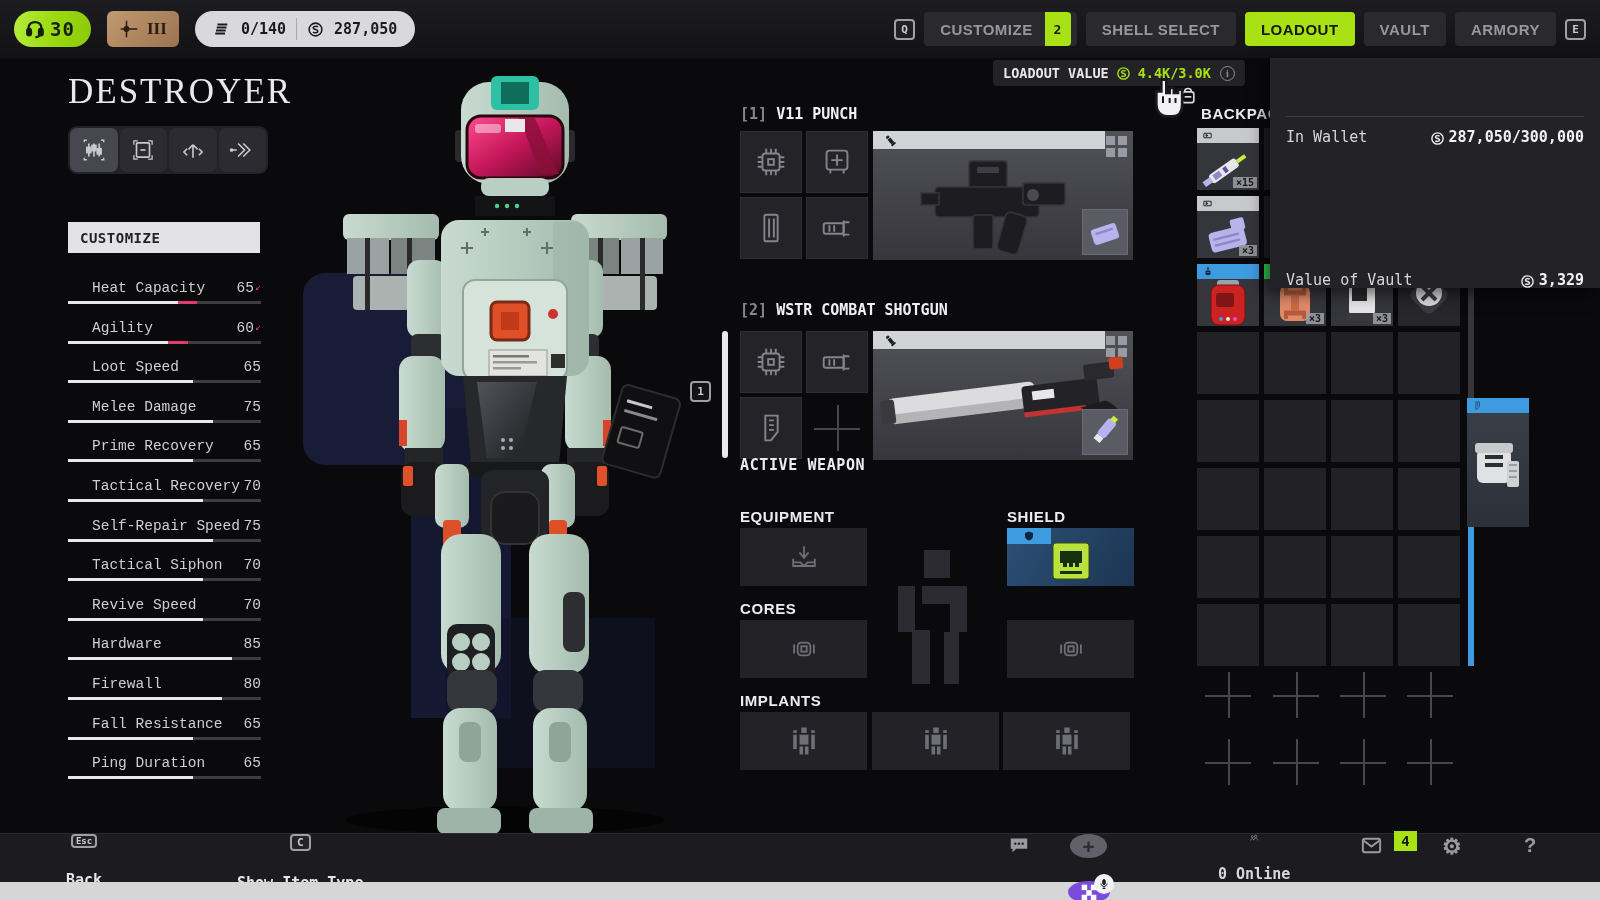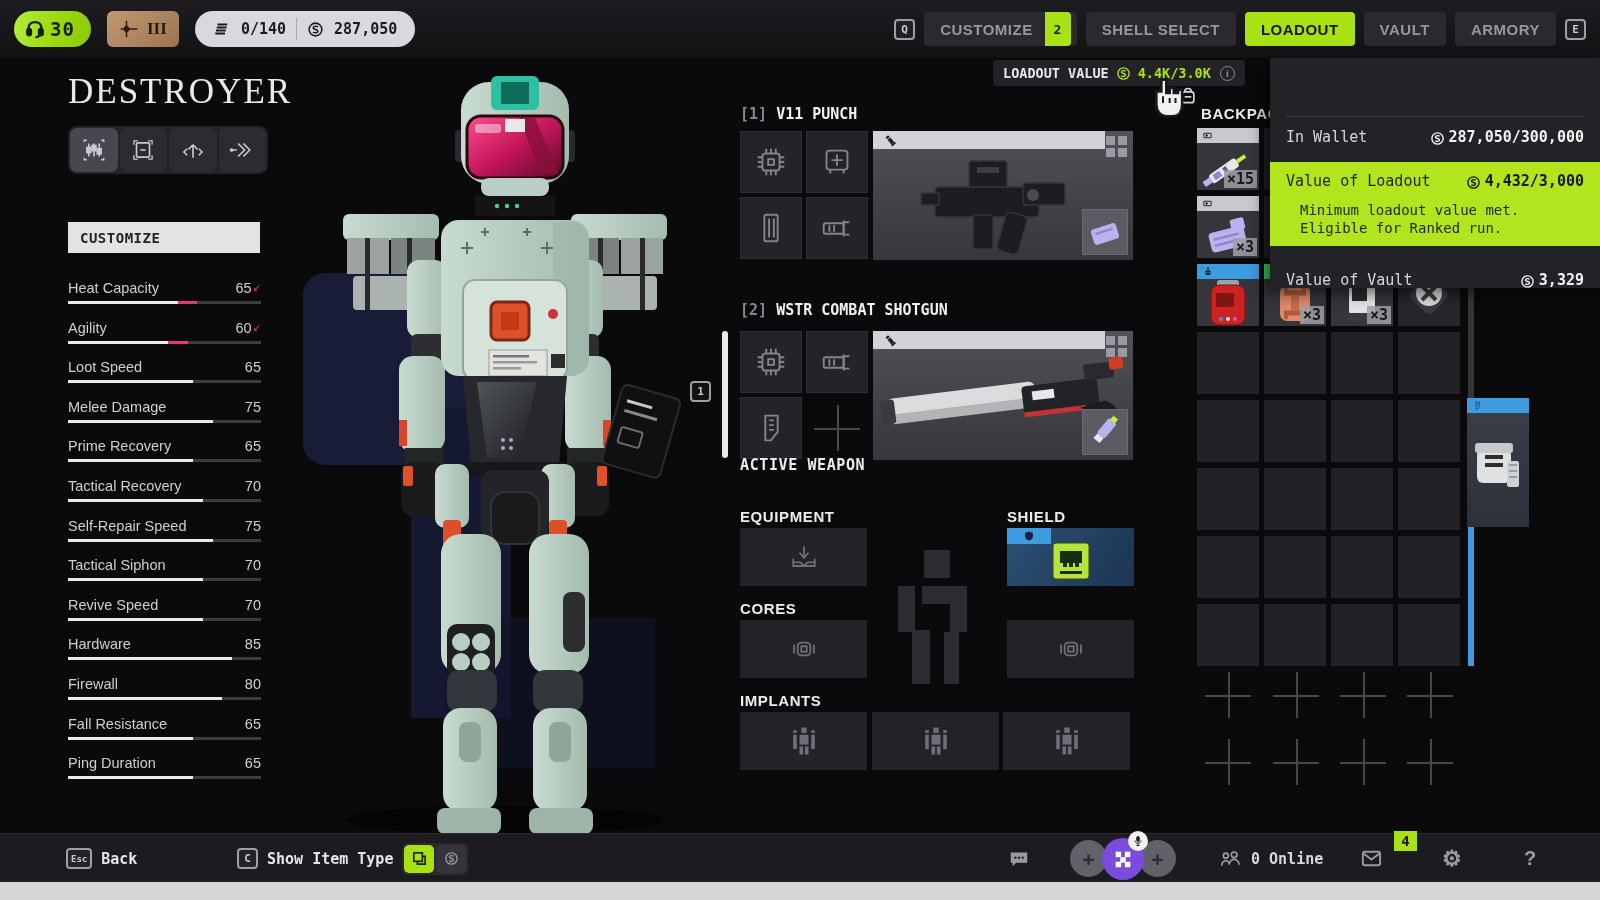--- a/index.html
+++ b/index.html
@@ -83,7 +83,7 @@
   .item-head.blue { background:#3f9be0; }
   .item-head.green { background:#35d957; }
   .count { position:absolute; right:2px; bottom:2px; background:rgba(158,160,166,0.85); color:#17181a;
-           font-family:"DejaVu Sans Mono",monospace; font-size:15px; font-weight:bold; padding:0 3px; }
+           font-family:"DejaVu Sans Mono",monospace; font-size:10px; font-weight:bold; padding:0 3px; }
   .cross { position:absolute; width:46px; height:46px; }
   .cross:before, .cross:after { content:""; position:absolute; background:#47474c; }
   .cross:before { left:50%; top:0; width:2px; height:100%; }

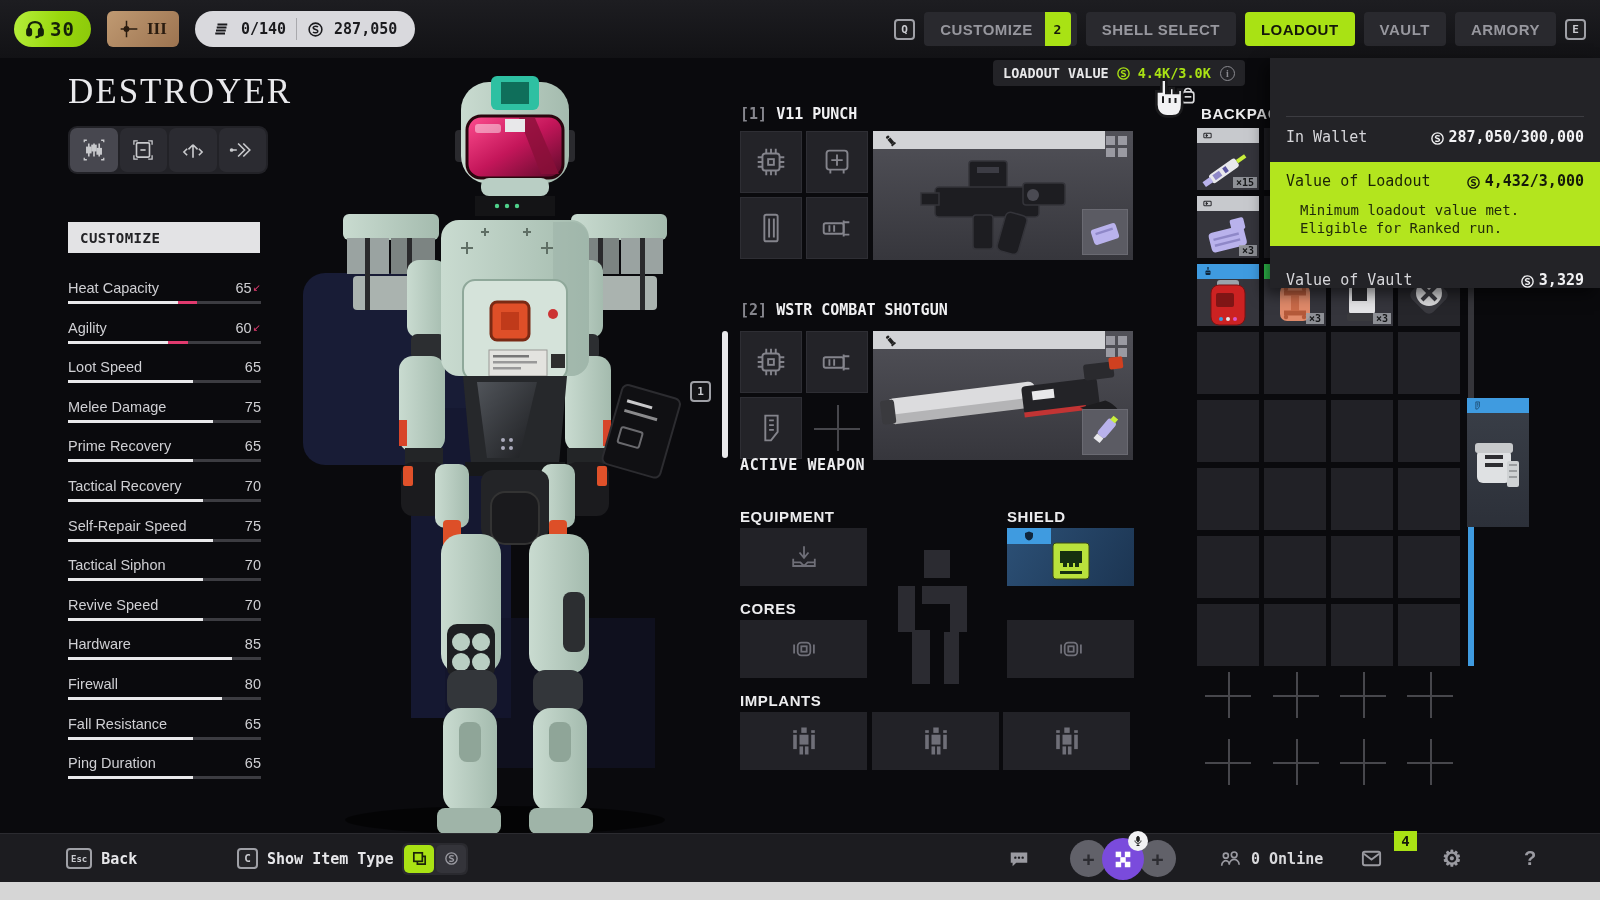--- a/index.html
+++ b/index.html
@@ -979,19 +979,6 @@
             <span>287,050/300,000</span>
           </span>
       </div>
-      <div class="cp-green">
-        <div class="cp-row" style="top:10px;">
-          <span>Value of Loadout</span>
-          <span class="v">
-              <svg width="15" height="15">
-                <use href="#sym-coin"></use>
-              </svg>
-              <span>4,432/3,000</span>
-            </span>
-        </div>
-        <div class="cp-note" style="top:40px;">Minimum loadout value met.</div>
-        <div class="cp-note" style="top:58px;">Eligible for Ranked run.</div>
-      </div>
       <div class="cp-row" style="top:213px;">
         <span>Value of Vault</span>
         <span class="v">

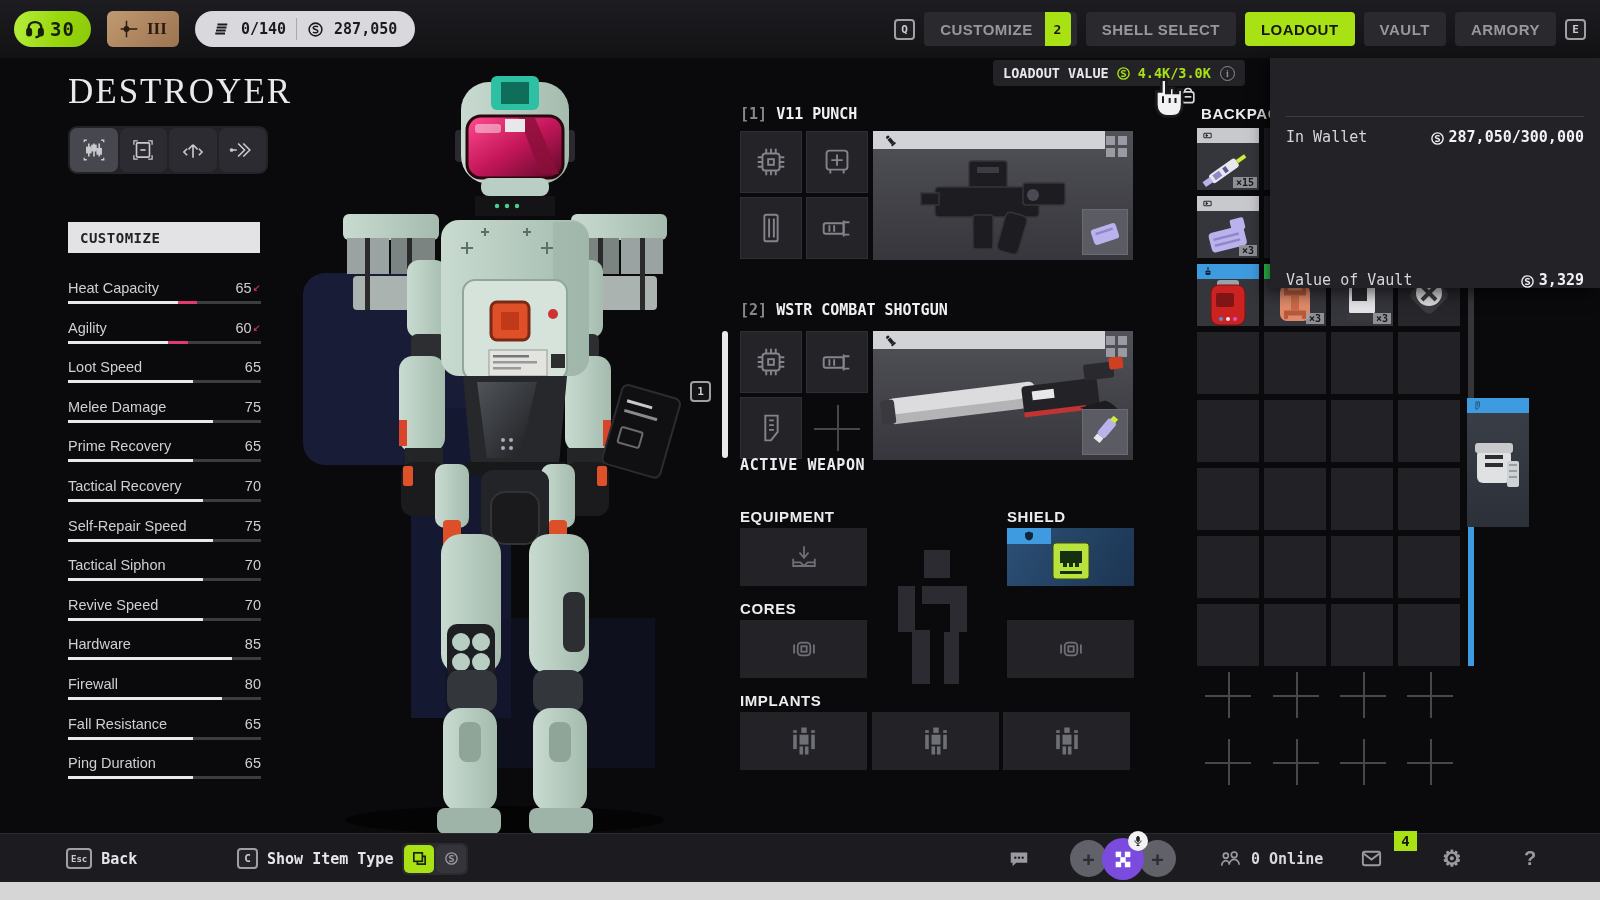--- a/index.html
+++ b/index.html
@@ -44,7 +44,7 @@
           font-size:14px; font-weight:bold; letter-spacing:0.5px; }
   .stats { position:absolute; left:68px; top:222px; width:193px; }
   .stat-row { margin-bottom:15.6px; }
-  .stat-line { display:flex; justify-content:space-between; color:#cfcfd3; font-family:Liberation Sans, sans-serif; font-size:14.5px; }
+  .stat-line { display:flex; justify-content:space-between; color:#cfcfd3; font-family:Liberation Mono, monospace; font-size:14.5px;margin-left:24px; }
   .stat-arrow { color:#e13a6e; font-size:10px; margin-left:1px; vertical-align:2px; display:none; }
   .stat-bar { position:relative; margin-top:5px; height:3px; background:#3c3c41; }
   .bar-fill { position:absolute; left:0; top:0; height:3px; background:#e9e9eb; }

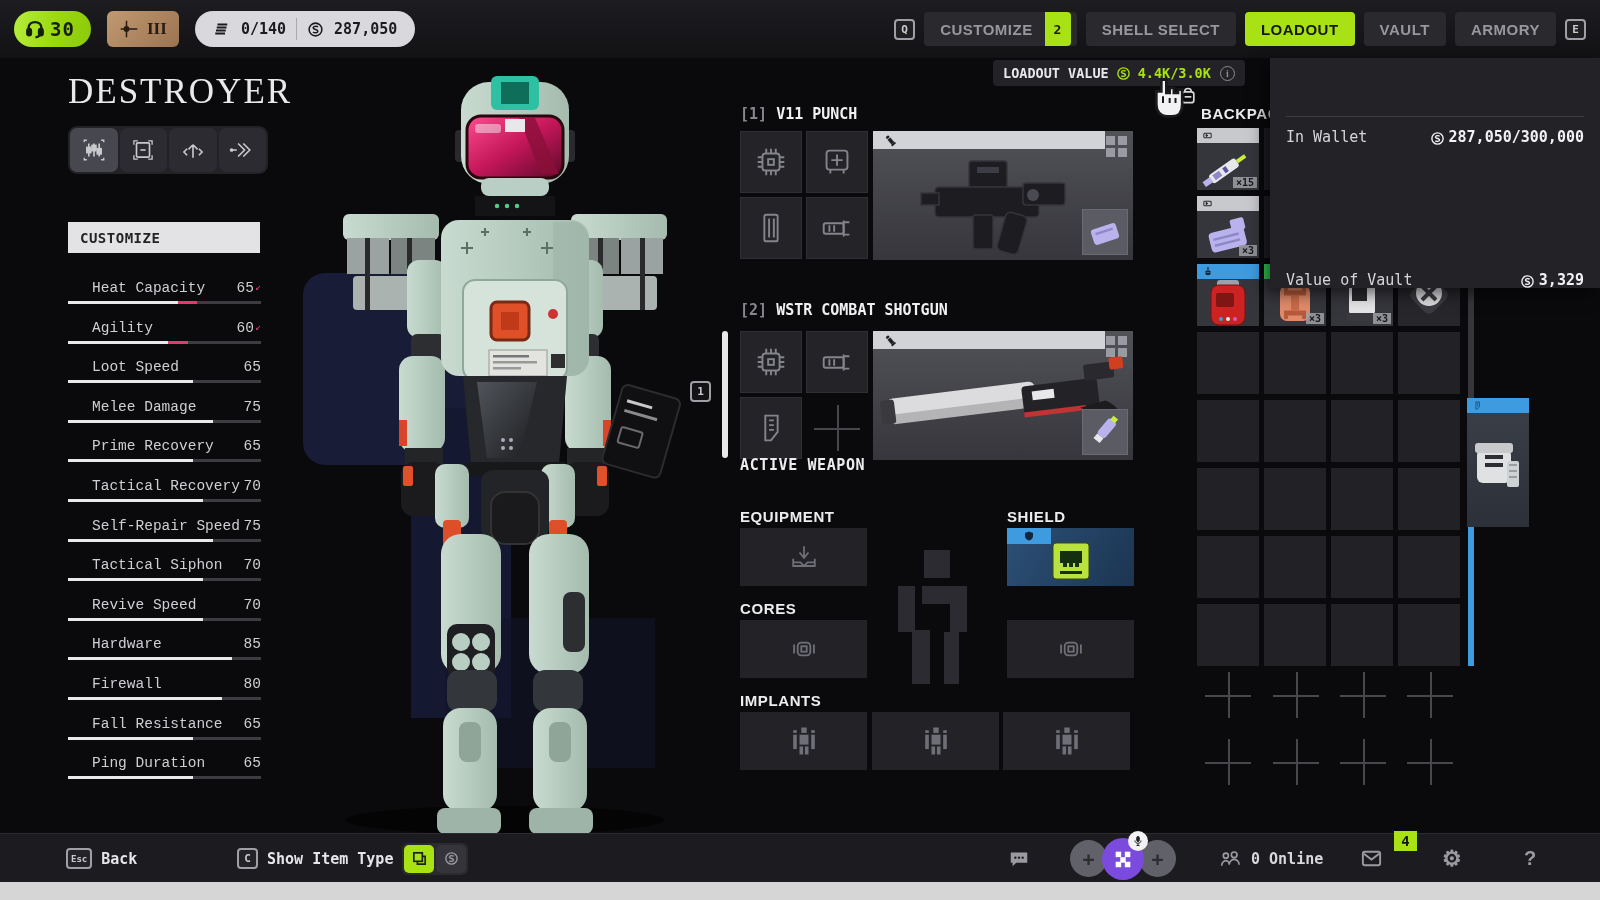--- a/index.html
+++ b/index.html
@@ -103,8 +103,8 @@
 
   
   .bottombar { position:absolute; left:0; top:833px; width:1600px; height:49px; background:#1c1c20; border-top:1px solid #2b2b30; }
-  .bb-item { position:absolute; top:0; height:49px; display:flex; align-items:center; gap:9px;
-             color:#e6e6e9; font-family:"DejaVu Sans Mono",monospace; font-size:15px; font-weight:bold; }
+  .bb-item { position:absolute; top:0; height:49px; display:flex; align-items:center; gap:23px;
+             color:#e6e6e9; font-family:"DejaVu Sans Mono",monospace; font-size:15px; font-weight:bold;flex-direction:column; }
   .circle-btn { width:37px; height:37px; border-radius:50%; background:#616169; color:#2c2c31;
                 display:flex; align-items:center; justify-content:center; font-size:20px; font-weight:bold; }
   .avatar { width:42px; height:42px; border-radius:50%; background:#7a4bdc; position:relative;

